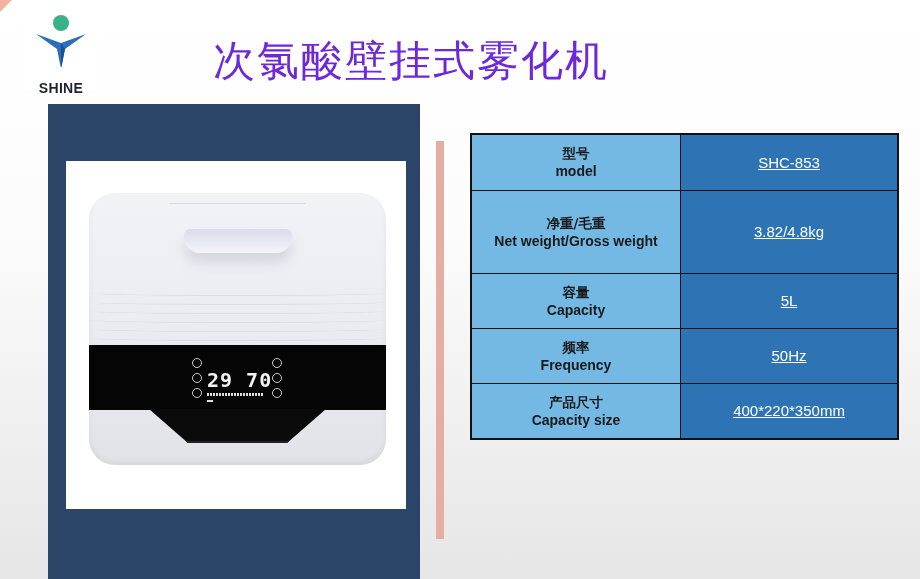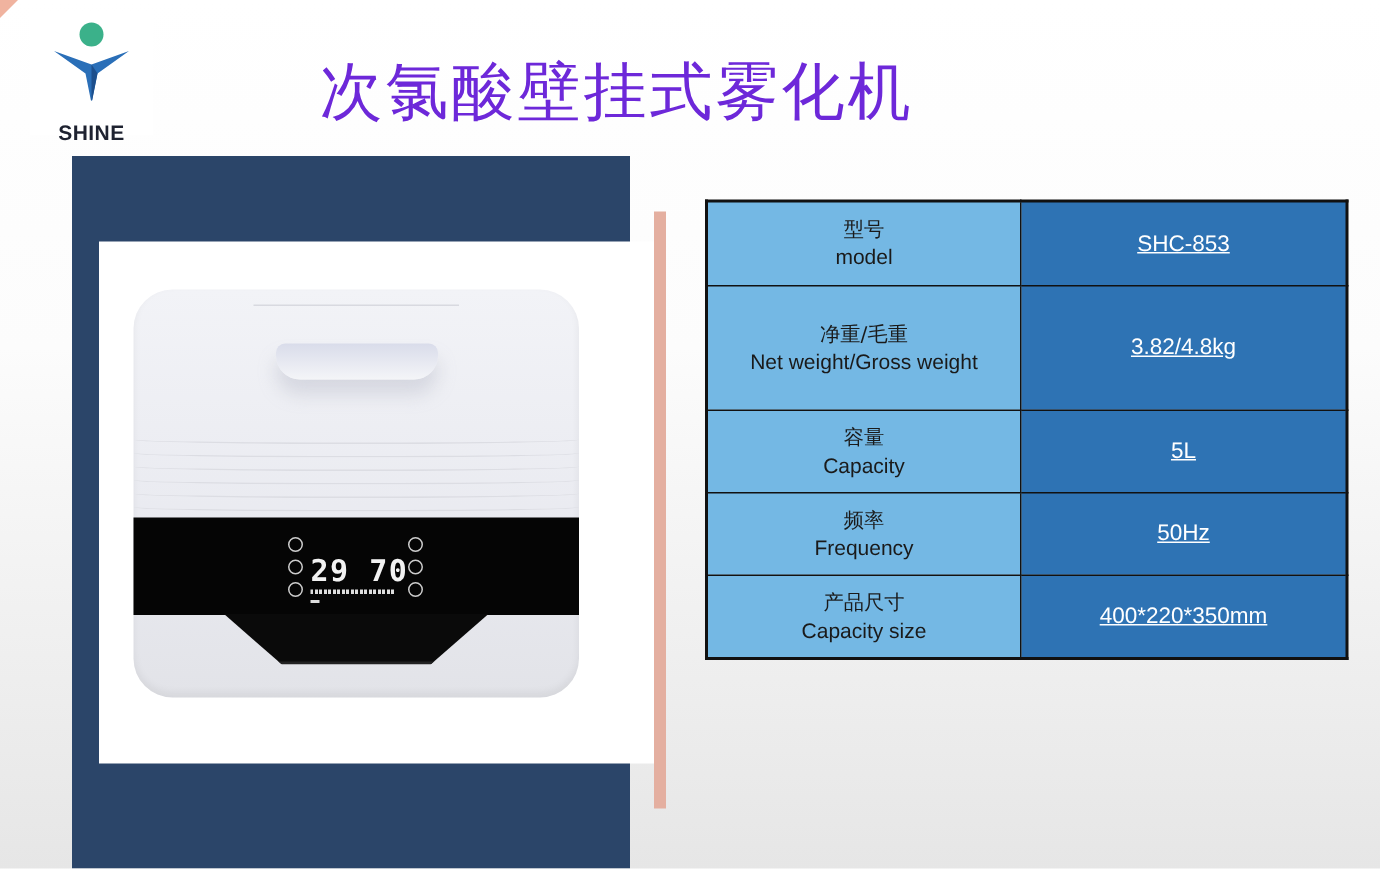--- a/index.html
+++ b/index.html
@@ -57,7 +57,7 @@
       border:2px solid #111;
     }
     .spec-table td { border:1.5px solid #111; text-align:center; vertical-align:middle; padding:0; }
-    .spec-table td.label { width:208px; background:#74b8e4; color:#1a1a1a; font-size:14px; line-height:18px; }
+    .spec-table td.label { width:208px; background:#74b8e4; color:#1a1a1a; font-size:14px; line-height:18px;font-weight:bold; }
     .spec-table td.value { background:#2e73b4; color:#ffffff; font-size:15px;text-decoration:underline; }
     .label .zh { display:block; font-family:"DejaVu Sans", sans-serif; font-size:13.5px; }
     .label .en { display:block; }

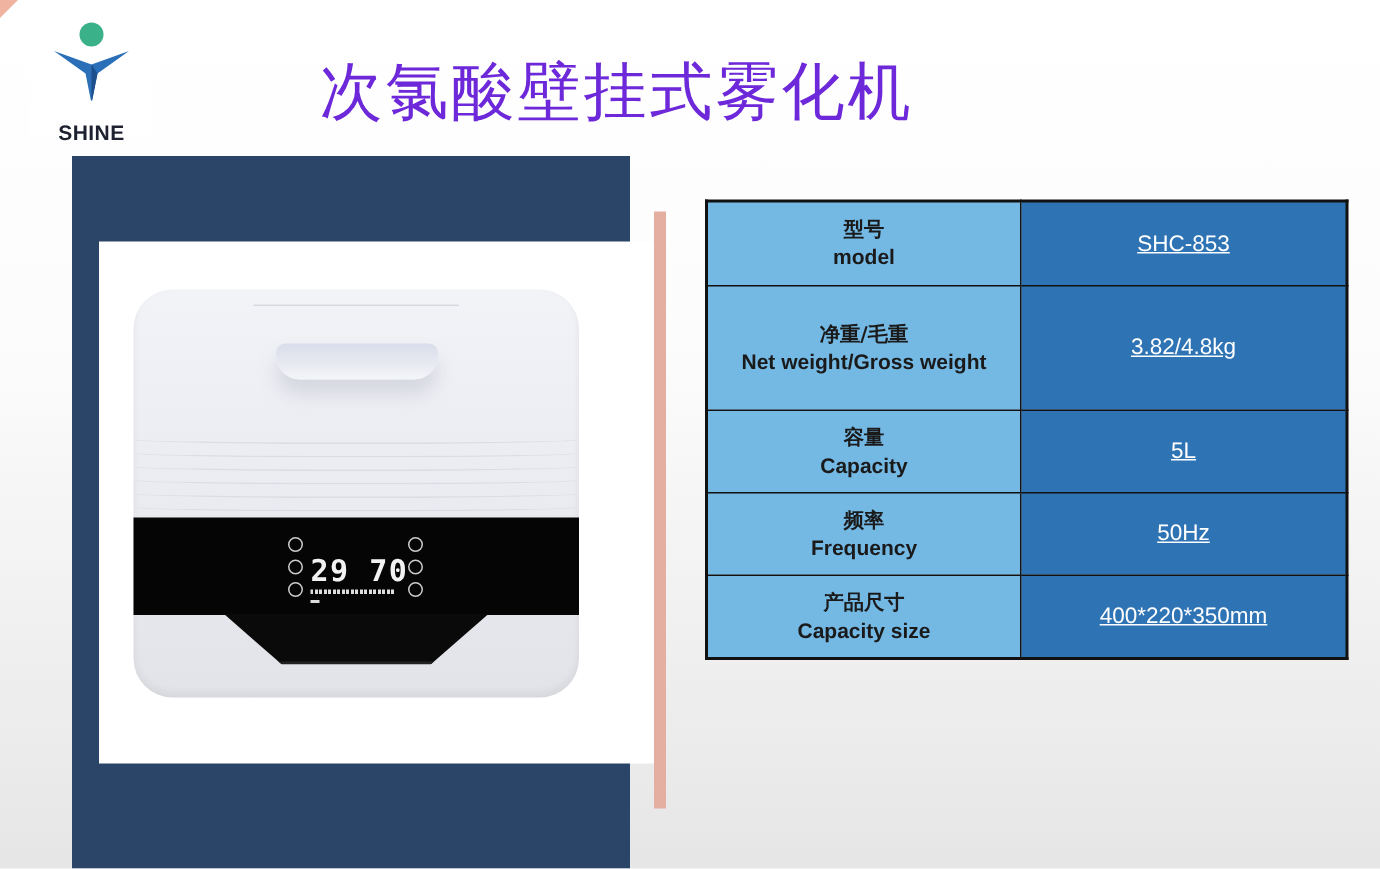--- a/index.html
+++ b/index.html
@@ -23,7 +23,7 @@
       font-family: "DejaVu Sans", sans-serif; letter-spacing:2px; white-space:nowrap;
     }
     .photo-panel { position:absolute; left:48px; top:104px; width:372px; height:475px; background:#2b4569; }
-    .photo-frame { position:absolute; left:18px; top:57px; width:340px; height:348px; background:#ffffff; overflow:hidden;padding-left:35px; }
+    .photo-frame { position:absolute; left:18px; top:57px; width:340px; height:348px; background:#ffffff; overflow:hidden; }
     .device {
       position:absolute; left:23px; top:32px; width:297px; height:272px;
       background: linear-gradient(to bottom, #f2f3f7 0%, #e9eaf0 60%, #e2e3e8 100%);

